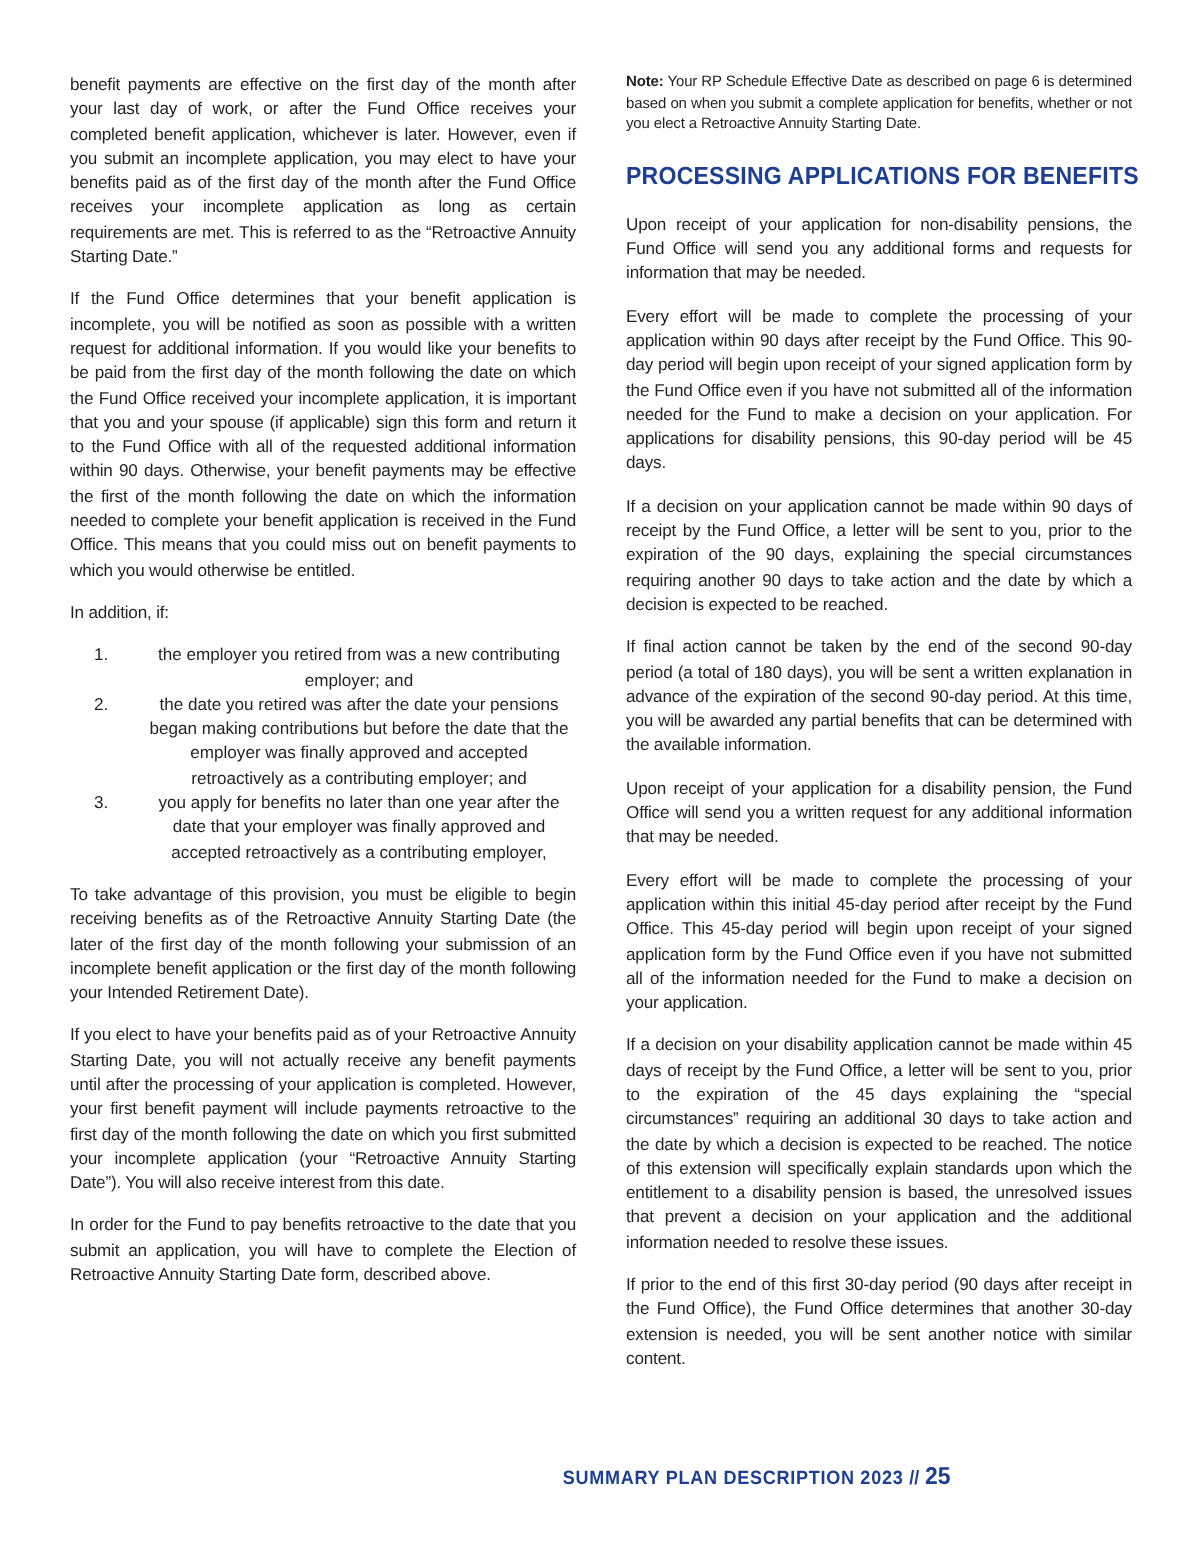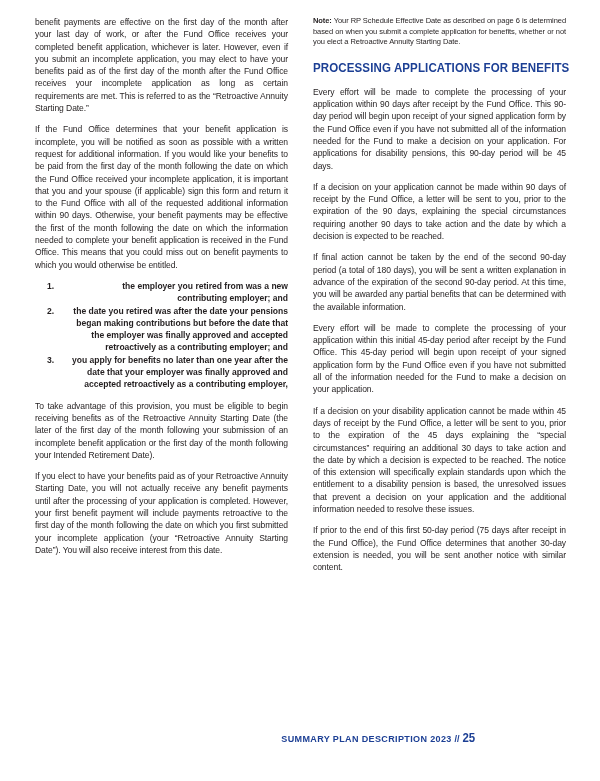--- a/index.html
+++ b/index.html
@@ -19,7 +19,7 @@
     width: 508px;
     height: 781px;
     box-sizing: border-box;
-    padding: 16px 33px 0 35px;
+    padding: 36px 33px 0 35px;
   }
   .columns {
     display: flex;

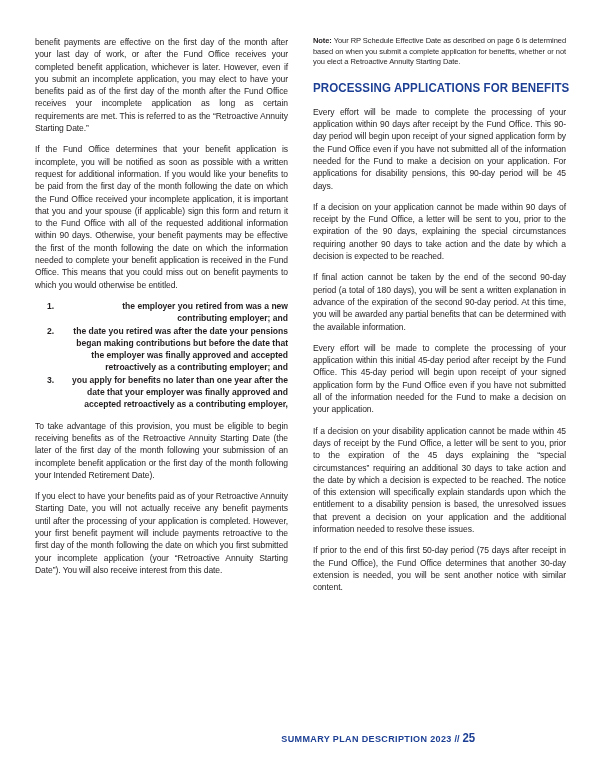--- a/index.html
+++ b/index.html
@@ -138,6 +138,7 @@
 
       <h2 class="section-heading">PROCESSING APPLICATIONS FOR BENEFITS</h2>
 
+      <p>Upon receipt of your application for non-disability pensions, the Fund Office will send you any additional forms and requests for information that may be needed.</p>
       <p>Every effort will be made to complete the processing of your application within 90 days after receipt by the Fund Office. This 90-day period will begin upon receipt of your signed application form by the Fund Office even if you have not submitted all of the information needed for the Fund to make a decision on your application. For applications for disability pensions, this 90-day period will be 45 days.</p>
       <p>If a decision on your application cannot be made within 90 days of receipt by the Fund Office, a letter will be sent to you, prior to the expiration of the 90 days, explaining the special circumstances requiring another 90 days to take action and the date by which a decision is expected to be reached.</p>
       <p>If final action cannot be taken by the end of the second 90-day period (a total of 180 days), you will be sent a written explanation in advance of the expiration of the second 90-day period. At this time, you will be awarded any partial benefits that can be determined with the available information.</p>

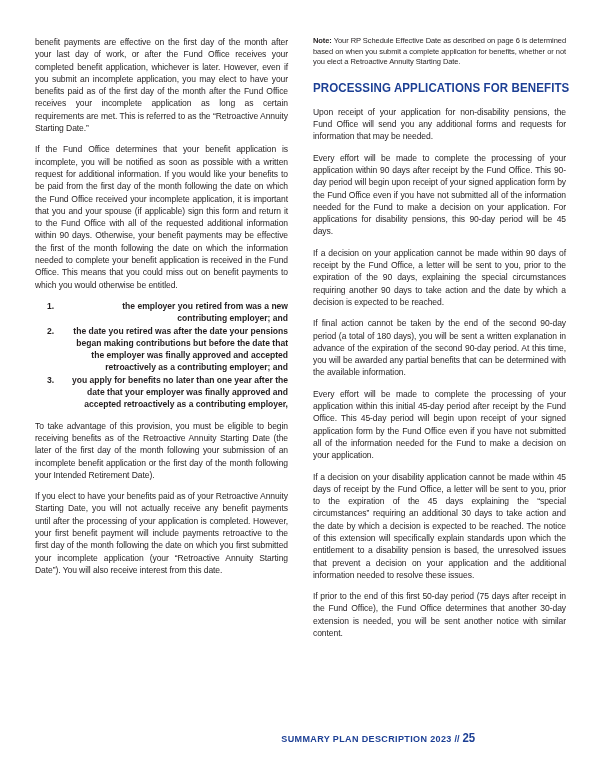--- a/index.html
+++ b/index.html
@@ -122,6 +122,7 @@
     <div class="col">
       <p>benefit payments are effective on the first day of the month after your last day of work, or after the Fund Office receives your completed benefit application, whichever is later. However, even if you submit an incomplete application, you may elect to have your benefits paid as of the first day of the month after the Fund Office receives your incomplete application as long as certain requirements are met. This is referred to as the “Retroactive Annuity Starting Date.”</p>
       <p>If the Fund Office determines that your benefit application is incomplete, you will be notified as soon as possible with a written request for additional information. If you would like your benefits to be paid from the first day of the month following the date on which the Fund Office received your incomplete application, it is important that you and your spouse (if applicable) sign this form and return it to the Fund Office with all of the requested additional information within 90 days. Otherwise, your benefit payments may be effective the first of the month following the date on which the information needed to complete your benefit application is received in the Fund Office. This means that you could miss out on benefit payments to which you would otherwise be entitled.</p>
+      <p>In addition, if:</p>
 
       <ol class="numlist">
         <li>the employer you retired from was a new contributing employer; and</li>

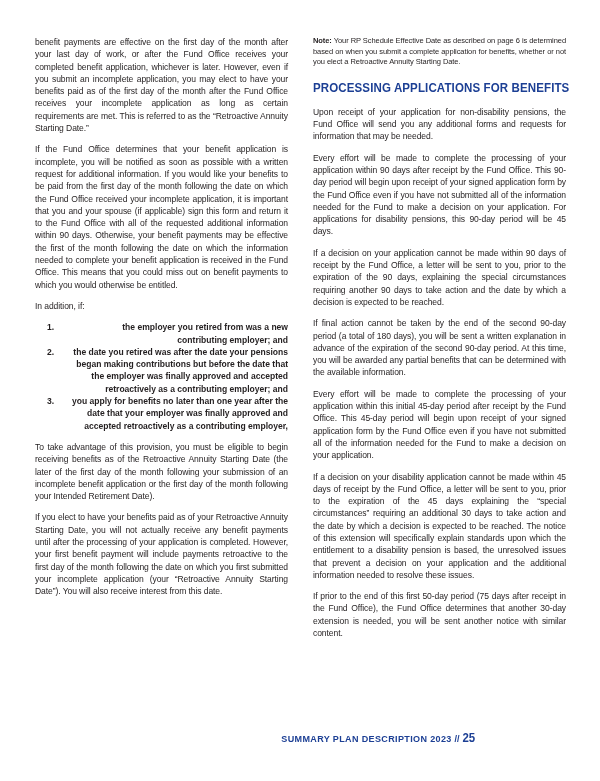--- a/index.html
+++ b/index.html
@@ -75,9 +75,8 @@
     font-size: 8.55px;
     line-height: 12.3px;
     color: #231f20;
-    text-align: right;
+    text-align: center;
     margin-bottom: 0;
-    font-weight: bold;
   }
   ol.numlist > li::before {
     content: counter(itm) ".";

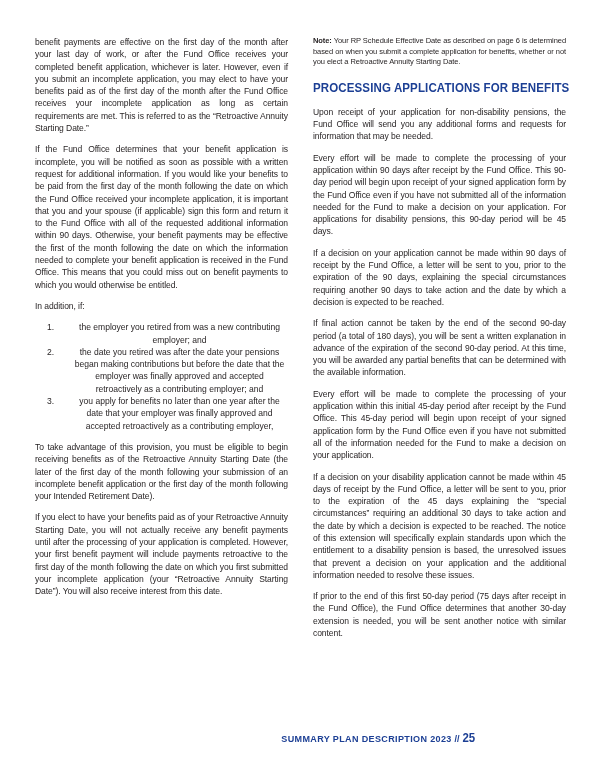--- a/index.html
+++ b/index.html
@@ -142,6 +142,7 @@
       <p>Every effort will be made to complete the processing of your application within 90 days after receipt by the Fund Office. This 90-day period will begin upon receipt of your signed application form by the Fund Office even if you have not submitted all of the information needed for the Fund to make a decision on your application. For applications for disability pensions, this 90-day period will be 45 days.</p>
       <p>If a decision on your application cannot be made within 90 days of receipt by the Fund Office, a letter will be sent to you, prior to the expiration of the 90 days, explaining the special circumstances requiring another 90 days to take action and the date by which a decision is expected to be reached.</p>
       <p>If final action cannot be taken by the end of the second 90-day period (a total of 180 days), you will be sent a written explanation in advance of the expiration of the second 90-day period. At this time, you will be awarded any partial benefits that can be determined with the available information.</p>
+      <p>Upon receipt of your application for a disability pension, the Fund Office will send you a written request for any additional information that may be needed.</p>
       <p>Every effort will be made to complete the processing of your application within this initial 45-day period after receipt by the Fund Office. This 45-day period will begin upon receipt of your signed application form by the Fund Office even if you have not submitted all of the information needed for the Fund to make a decision on your application.</p>
       <p>If a decision on your disability application cannot be made within 45 days of receipt by the Fund Office, a letter will be sent to you, prior to the expiration of the 45 days explaining the “special circumstances” requiring an additional 30 days to take action and the date by which a decision is expected to be reached. The notice of this extension will specifically explain standards upon which the entitlement to a disability pension is based, the unresolved issues that prevent a decision on your application and the additional information needed to resolve these issues.</p>
       <p>If prior to the end of this first 50-day period (75 days after receipt in the Fund Office), the Fund Office determines that another 30-day extension is needed, you will be sent another notice with similar content.</p>

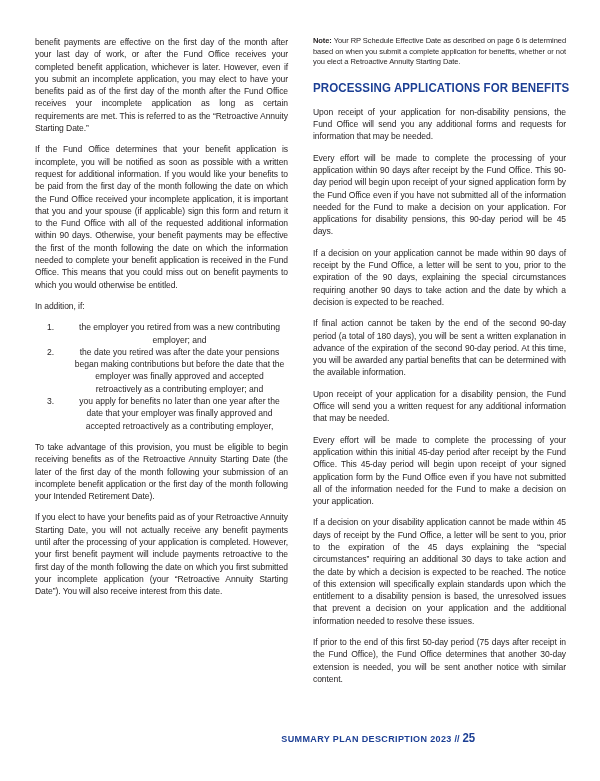--- a/index.html
+++ b/index.html
@@ -131,6 +131,7 @@
 
       <p>To take advantage of this provision, you must be eligible to begin receiving benefits as of the Retroactive Annuity Starting Date (the later of the first day of the month following your submission of an incomplete benefit application or the first day of the month following your Intended Retirement Date).</p>
       <p>If you elect to have your benefits paid as of your Retroactive Annuity Starting Date, you will not actually receive any benefit payments until after the processing of your application is completed. However, your first benefit payment will include payments retroactive to the first day of the month following the date on which you first submitted your incomplete application (your “Retroactive Annuity Starting Date”). You will also receive interest from this date.</p>
+      <p>In order for the Fund to pay benefits retroactive to the date that you submit an application, you will have to complete the Election of Retroactive Annuity Starting Date form, described above.</p>
     </div>
 
     <div class="col">

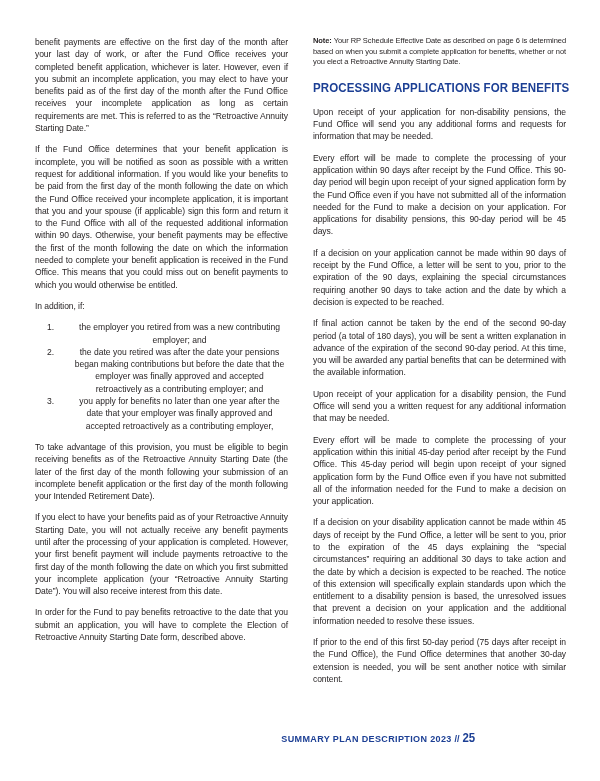--- a/index.html
+++ b/index.html
@@ -146,7 +146,7 @@
       <p>Upon receipt of your application for a disability pension, the Fund Office will send you a written request for any additional information that may be needed.</p>
       <p>Every effort will be made to complete the processing of your application within this initial 45-day period after receipt by the Fund Office. This 45-day period will begin upon receipt of your signed application form by the Fund Office even if you have not submitted all of the information needed for the Fund to make a decision on your application.</p>
       <p>If a decision on your disability application cannot be made within 45 days of receipt by the Fund Office, a letter will be sent to you, prior to the expiration of the 45 days explaining the “special circumstances” requiring an additional 30 days to take action and the date by which a decision is expected to be reached. The notice of this extension will specifically explain standards upon which the entitlement to a disability pension is based, the unresolved issues that prevent a decision on your application and the additional information needed to resolve these issues.</p>
-      <p>If prior to the end of this first 50-day period (75 days after receipt in the Fund Office), the Fund Office determines that another 30-day extension is needed, you will be sent another notice with similar content.</p>
+      <p>If prior to the end of this first 30-day period (90 days after receipt in the Fund Office), the Fund Office determines that another 30-day extension is needed, you will be sent another notice with similar content.</p>
     </div>
 
   </div>

